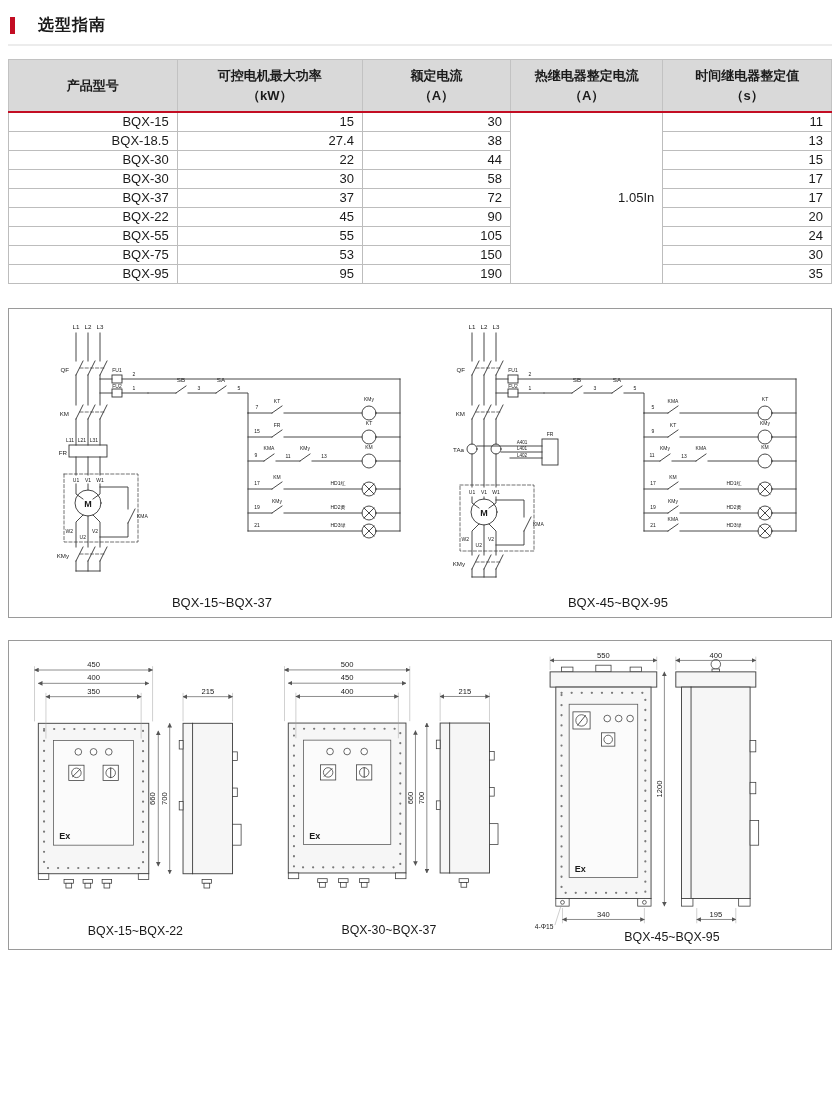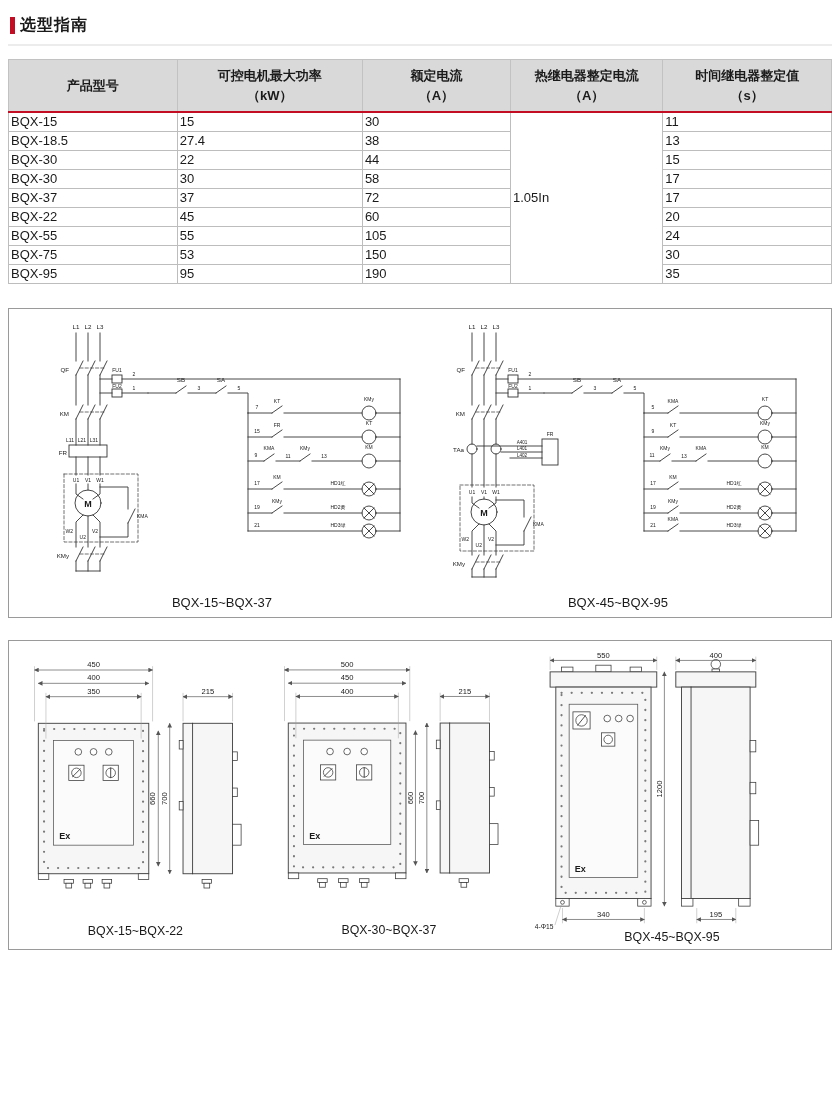--- a/index.html
+++ b/index.html
@@ -6,7 +6,7 @@
   html,body{width:840px;background:#fff}
   body{height:1120px;overflow:hidden;font-family:"Liberation Sans","DejaVu Sans",sans-serif;color:#1a1a1a}
   .page{padding:8px 8px 0}
-  .sec-hd{display:flex;align-items:center;gap:5px;padding:7px 2px 8px;border-bottom:2px solid #ececec;margin-bottom:13px}
+  .sec-hd{display:flex;align-items:center;gap:23px;padding:7px 2px 8px;border-bottom:2px solid #ececec;margin-bottom:13px}
   .bar{width:5px;height:17px;background:#c30d23;flex:0 0 auto}
   .sec-title{font-size:16px;font-weight:bold;letter-spacing:1px}
   .spec-table{width:100%;border-collapse:collapse;margin-bottom:24px;table-layout:fixed}

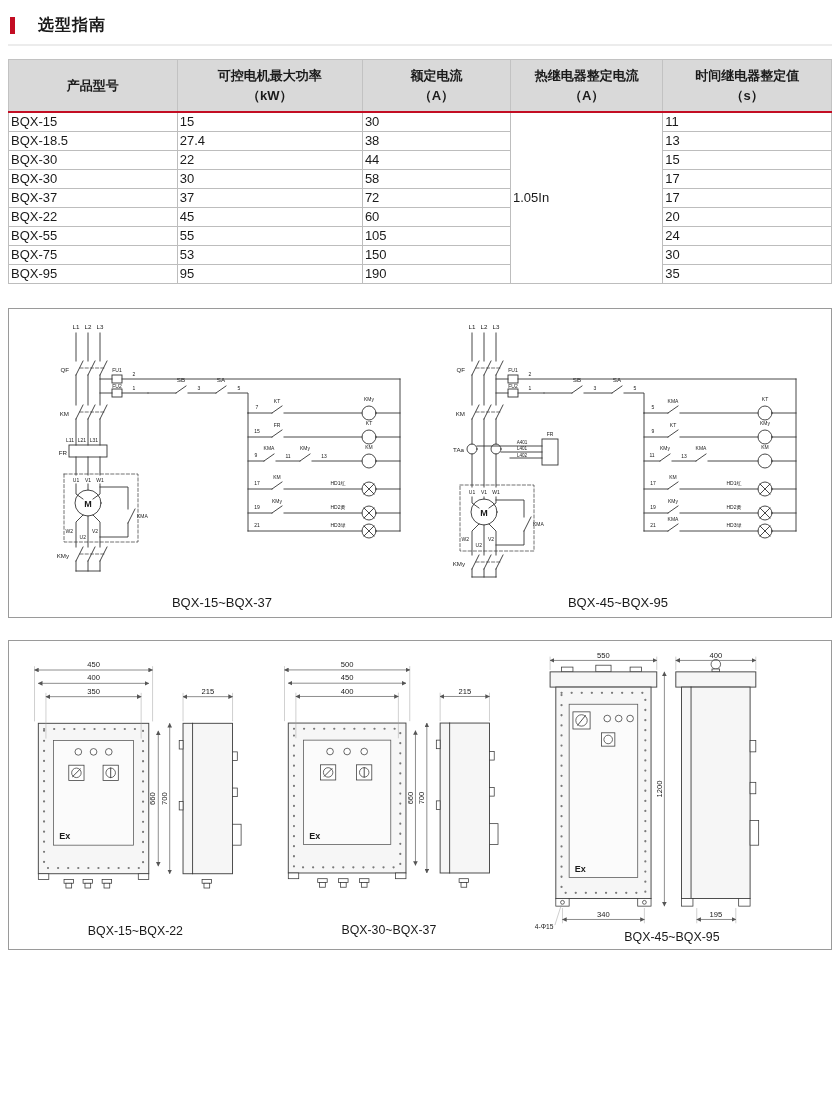--- a/index.html
+++ b/index.html
@@ -12,7 +12,7 @@
   .spec-table{width:100%;border-collapse:collapse;margin-bottom:24px;table-layout:fixed}
   .spec-table th{background:#d9d9d9;border:1px solid #c2c2c2;border-bottom:2px solid #c30d23;font-size:13px;font-weight:bold;padding:6px 2px;line-height:1.5}
   .spec-table th div:empty{display:none}
-  .spec-table td{border:1px solid #bdbdbd;text-align:left;height:19px;padding:1px 2px;font-size:13px}
+  .spec-table td{border:1px solid #bdbdbd;text-align:right;height:19px;padding:1px 8px;font-size:13px}
   .frame{border:1px solid #9a9a9a;margin-bottom:22px;display:flex;justify-content:space-evenly;align-items:flex-start;padding:8px 4px 0}
   svg text{font-family:"Liberation Sans","DejaVu Sans",sans-serif;fill:#1a1a1a;text-anchor:middle}
   .w{stroke:#333;stroke-width:0.9;fill:none;stroke-linecap:square}

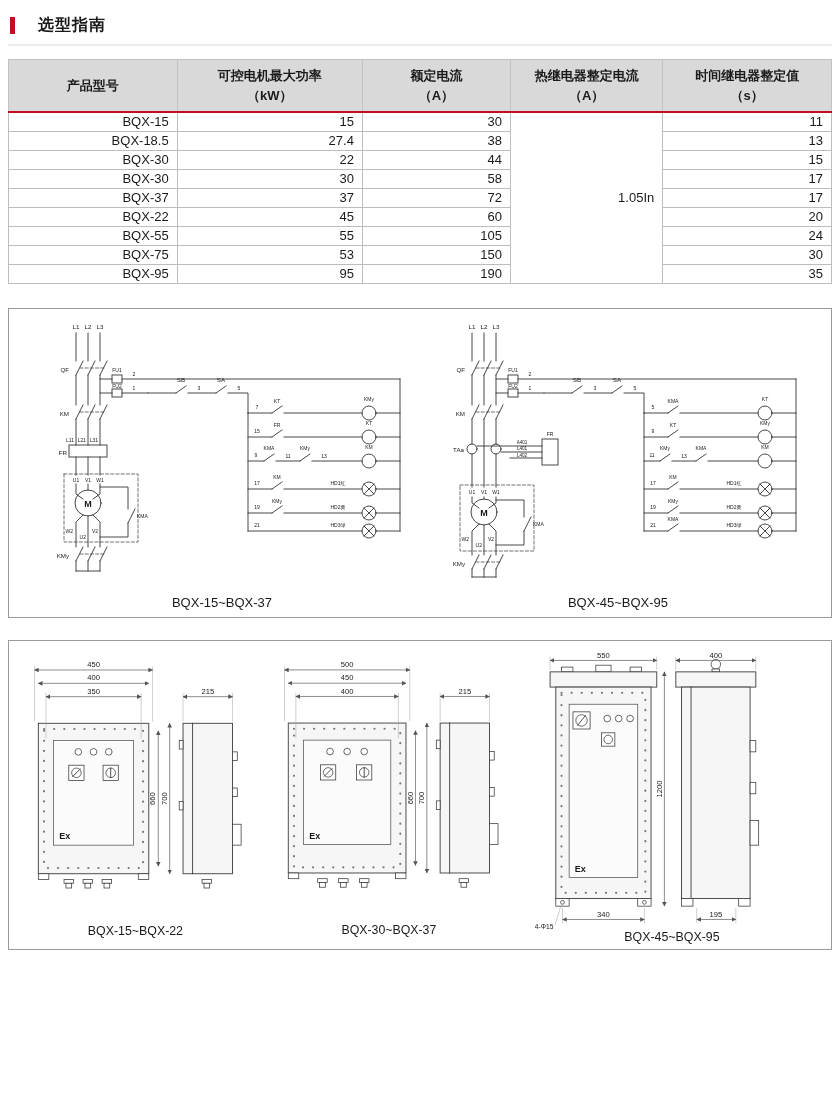--- a/index.html
+++ b/index.html
@@ -105,7 +105,7 @@
       <tr>
           <td>BQX-22</td>
           <td>45</td>
-          <td>60</td>
+          <td>90</td>
           <td>20</td>
         </tr>
       <tr>

